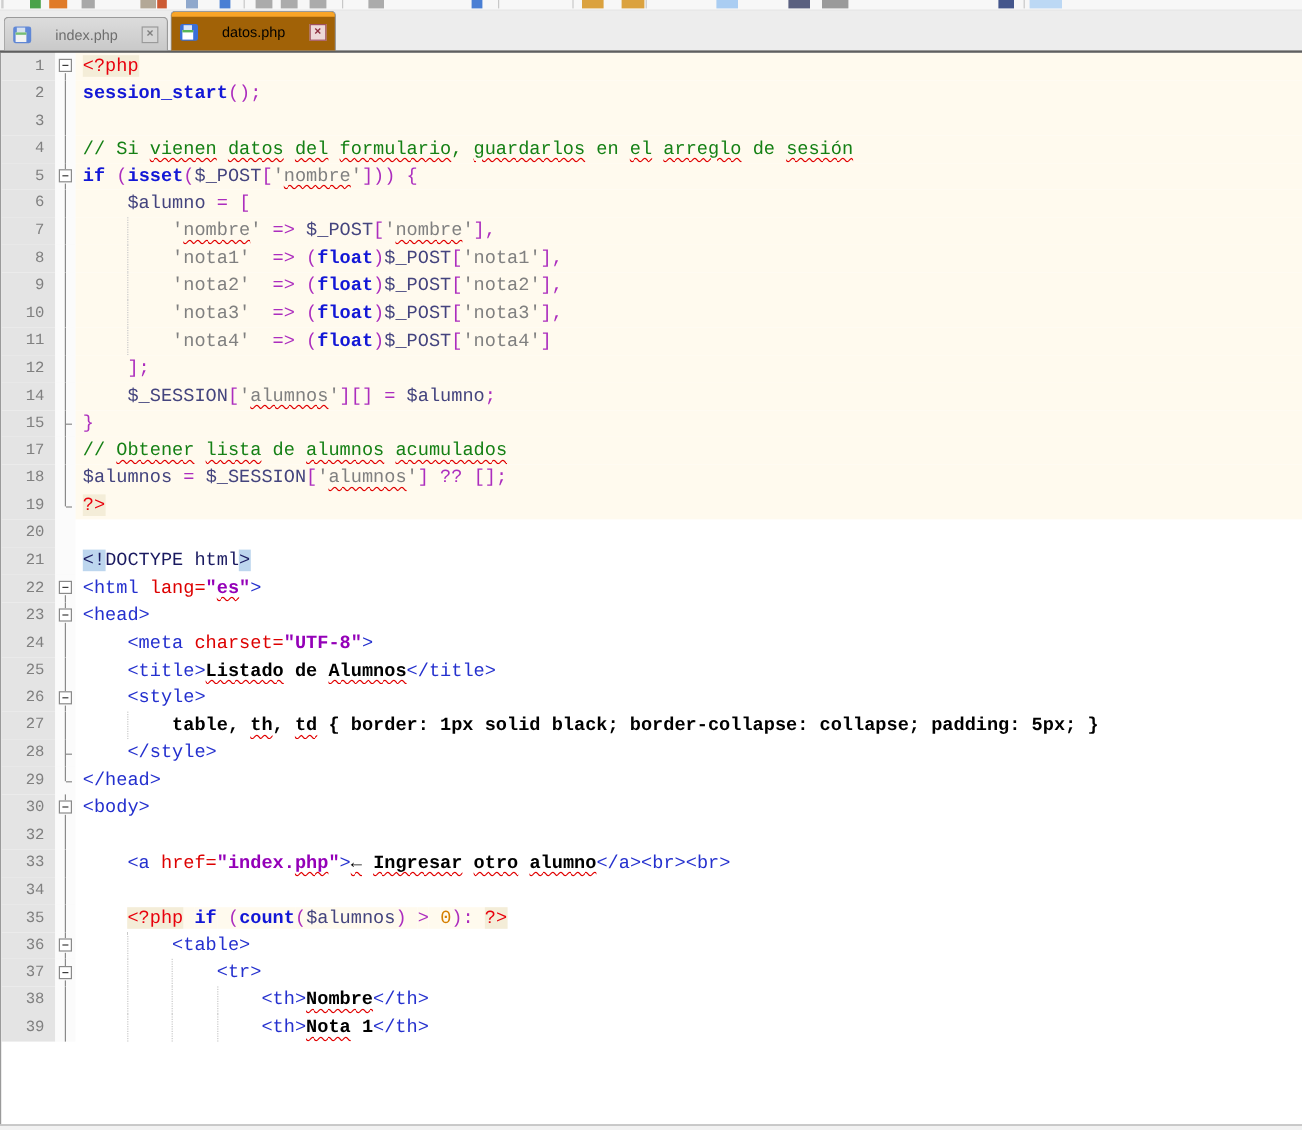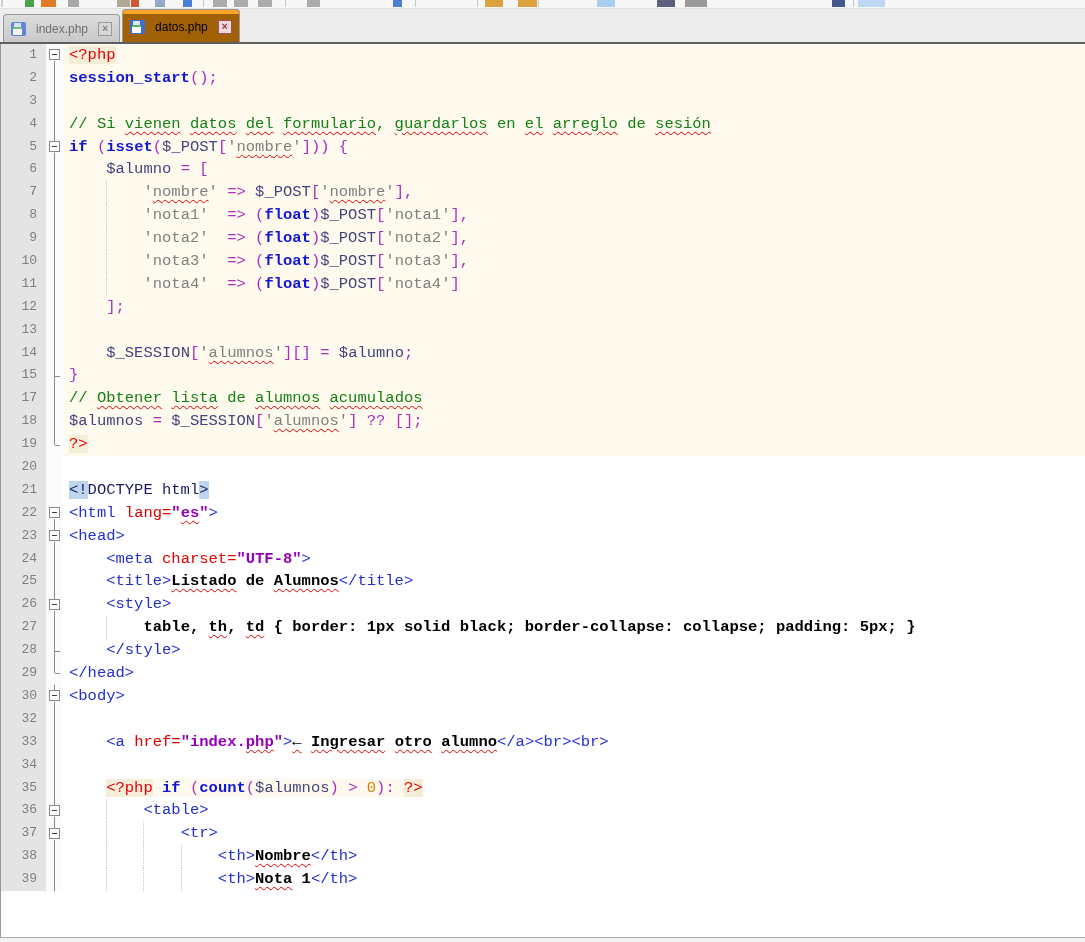--- a/index.html
+++ b/index.html
@@ -10,7 +10,7 @@
   
   #tabbar{position:relative;height:33px;background:#ededed;display:flex;align-items:flex-end;
     padding-left:3px;border-bottom:2px solid var(--editor_border,#5f5f5f);box-sizing:content-box;}
-  .tab{display:flex;align-items:center;gap:10px;border:1px solid #9a9a9a;border-bottom:none;
+  .tab{display:flex;align-items:center;gap:20px;border:1px solid #9a9a9a;border-bottom:none;
     border-radius:4px 4px 0 0;padding:0 7px;height:27px;position:relative;cursor:default;
     font-size:12px;white-space:nowrap;}
   .tab.inactive{background:linear-gradient(#dcdcdc,#c9c9c9);color:#6e6e6e;}

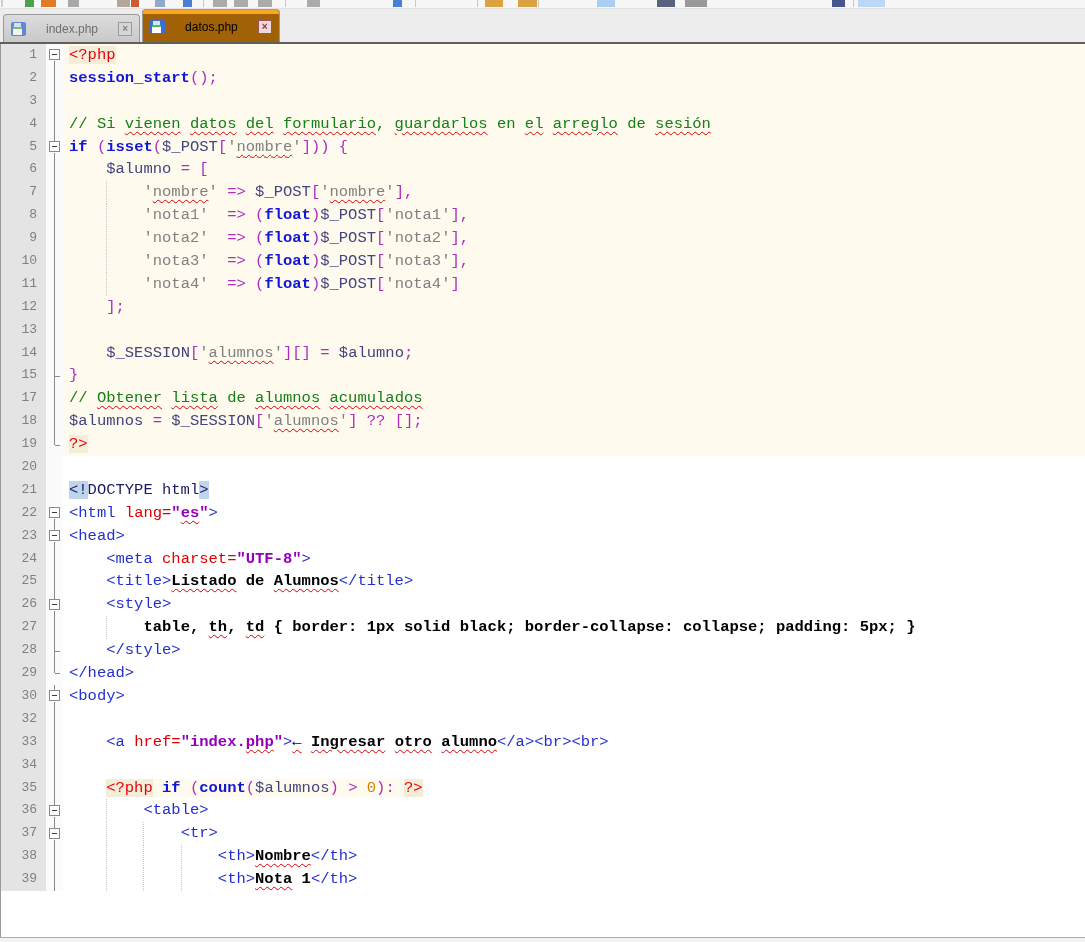--- a/index.html
+++ b/index.html
@@ -124,7 +124,6 @@
       <div class="row phprow"><span class="ln">10</span><span class="fold"><i class="fline f-full"></i></span><span class="code"><i class="guide" style="left: calc(4ch + 6px);"></i><span class="pl">        </span><span class="st">'nota3'</span><span class="pl">  </span><span class="op">=&gt;</span><span class="pl"> </span><span class="op">(</span><span class="kw">float</span><span class="op">)</span><span class="vr">$_POST</span><span class="op">[</span><span class="st">'nota3'</span><span class="op">],</span></span></div>
       <div class="row phprow"><span class="ln">11</span><span class="fold"><i class="fline f-full"></i></span><span class="code"><i class="guide" style="left: calc(4ch + 6px);"></i><span class="pl">        </span><span class="st">'nota4'</span><span class="pl">  </span><span class="op">=&gt;</span><span class="pl"> </span><span class="op">(</span><span class="kw">float</span><span class="op">)</span><span class="vr">$_POST</span><span class="op">[</span><span class="st">'nota4'</span><span class="op">]</span></span></div>
       <div class="row phprow"><span class="ln">12</span><span class="fold"><i class="fline f-full"></i></span><span class="code"><span class="pl">    </span><span class="op">];</span></span></div>
-      <div class="row phprow"><span class="ln">13</span><span class="fold"><i class="fline f-full"></i></span><span class="code"></span></div>
       <div class="row phprow"><span class="ln">14</span><span class="fold"><i class="fline f-full"></i></span><span class="code"><span class="pl">    </span><span class="vr">$_SESSION</span><span class="op">[</span><span class="st">'</span><span class="st sq">alumnos</span><span class="st">'</span><span class="op">][]</span><span class="pl"> </span><span class="op">=</span><span class="pl"> </span><span class="vr">$alumno</span><span class="op">;</span></span></div>
       <div class="row phprow"><span class="ln">15</span><span class="fold"><i class="fline f-full"></i><i class="ftick"></i></span><span class="code"><span class="op">}</span></span></div>
       <div class="row phprow"><span class="ln">17</span><span class="fold"><i class="fline f-full"></i></span><span class="code"><span class="cm">// </span><span class="cm sq">Obtener</span><span class="cm"> </span><span class="cm sq">lista</span><span class="cm"> de </span><span class="cm sq">alumnos</span><span class="cm"> </span><span class="cm sq">acumulados</span></span></div>

